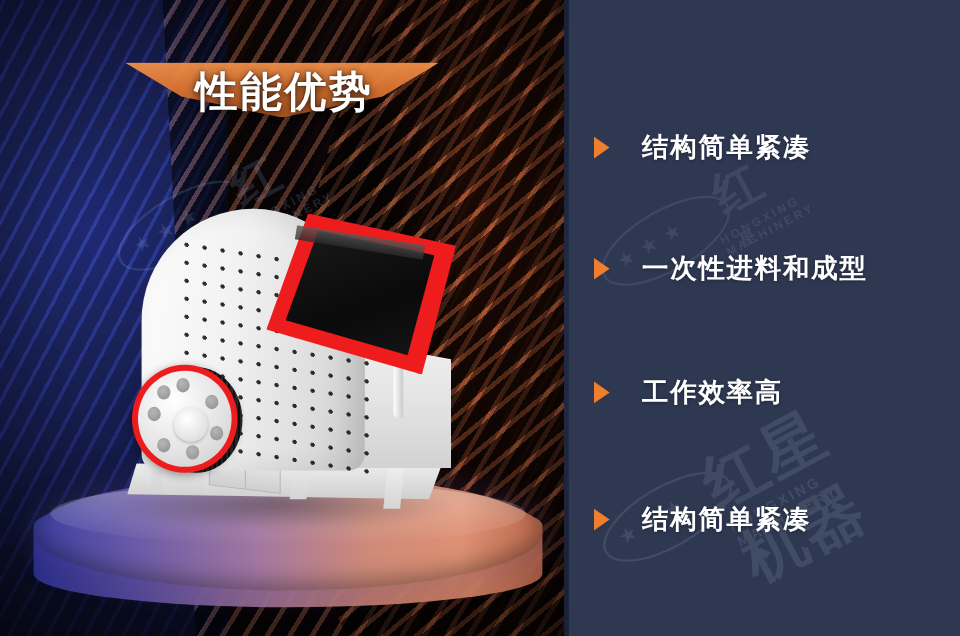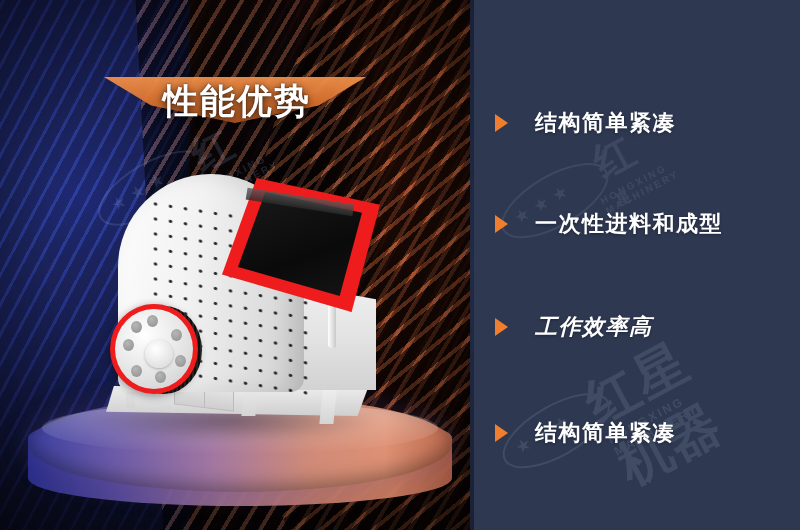--- a/index.html
+++ b/index.html
@@ -41,7 +41,7 @@
     background:radial-gradient(ellipse at 45% 45%, rgba(0,0,0,0) 45%, rgba(0,0,0,.55) 100%); }
 
   
-  .title-wrap { position:absolute; left:0; top:45px; width:511px; height:100px; }
+  .title-wrap { position:absolute; left:0; top:20px; width:511px; height:100px; }
   .chev-v { position:absolute; left:104px; top:32px; width:262px; height:46px;
     background:linear-gradient(180deg,#f0904a 0%,#d9712f 55%,#b85a22 100%);
     clip-path:polygon(0 0, 100% 0, 82% 62%, 50% 100%, 18% 62%);

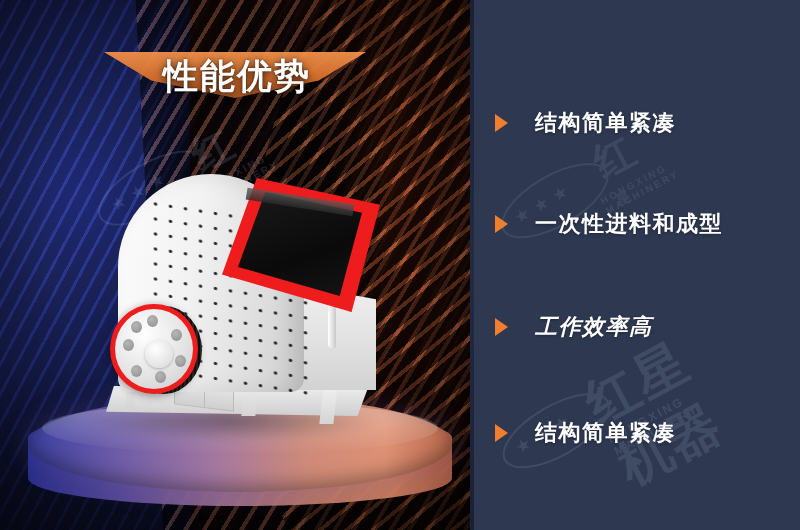--- a/index.html
+++ b/index.html
@@ -251,7 +251,7 @@
       <span class="f-text">一次性进料和成型</span>
     </div>
 
-    <div class="feature" style="top:312px;font-style:italic;">
+    <div class="feature" style="top:312px;">
       <span class="f-mark"></span>
       <span class="f-text">工作效率高</span>
     </div>

